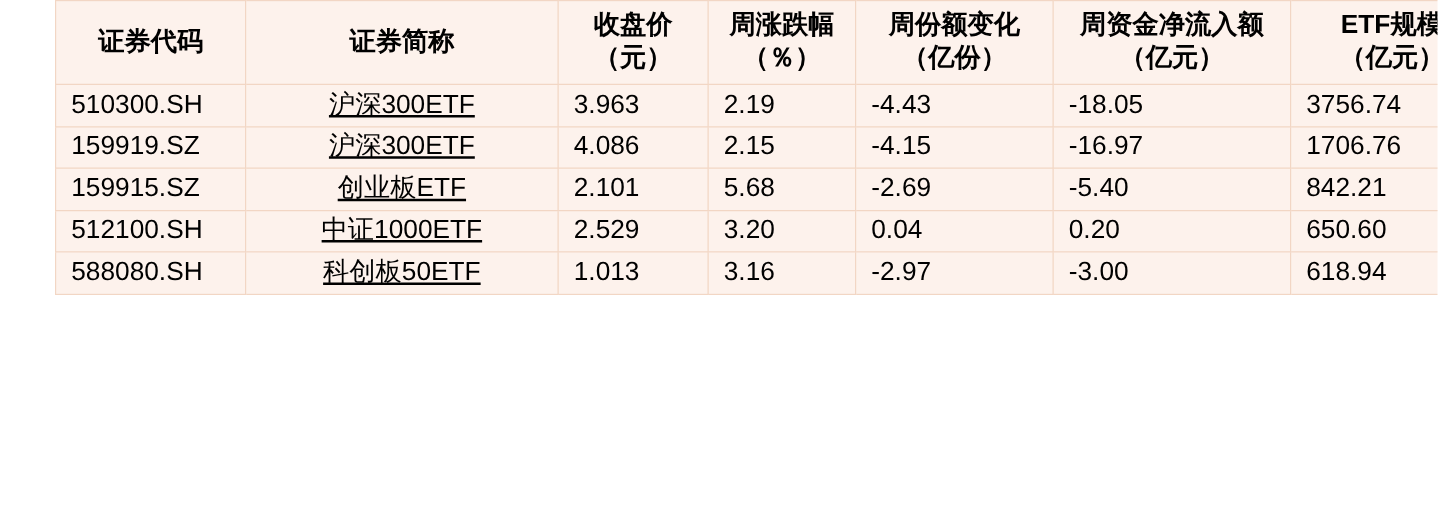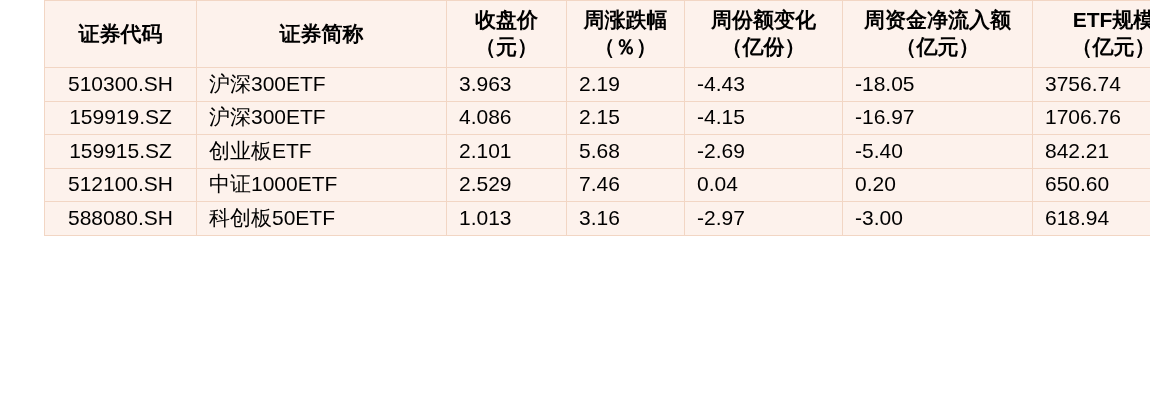--- a/index.html
+++ b/index.html
@@ -54,7 +54,7 @@
     height: 32.5px;
     padding: 0 12px;
   }
-  td.col-code  { text-align: center; }
+  td.col-code  { text-align: left; }
   td.col-name  { text-align: left; }
   td.col-num   { }
 </style>

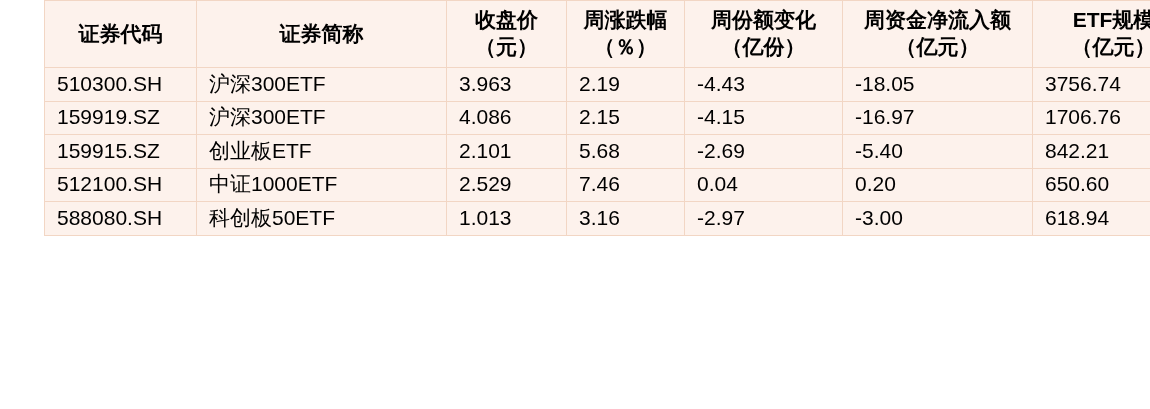--- a/index.html
+++ b/index.html
@@ -55,7 +55,7 @@
     padding: 0 12px;
   }
   td.col-code  { text-align: left; }
-  td.col-name  { text-align: left; }
+  td.col-name  { text-align: center; text-decoration: underline; }
   td.col-num   { }
 </style>
 </head>

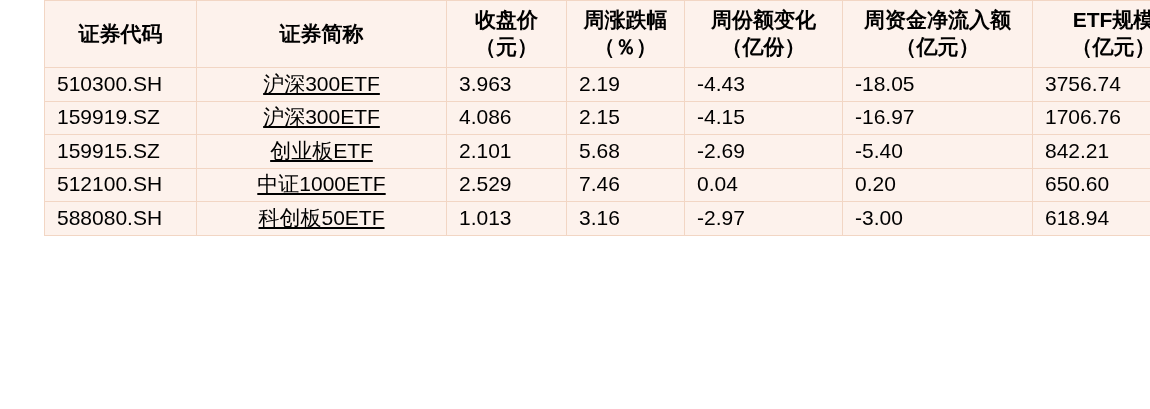--- a/index.html
+++ b/index.html
@@ -133,7 +133,7 @@
       <td class="col-code">512100.SH</td>
       <td class="col-name">中证1000ETF</td>
       <td class="col-num">2.529</td>
-      <td class="col-num">7.46</td>
+      <td class="col-num">3.20</td>
       <td class="col-num">0.04</td>
       <td class="col-num">0.20</td>
       <td class="col-num">650.60</td>

